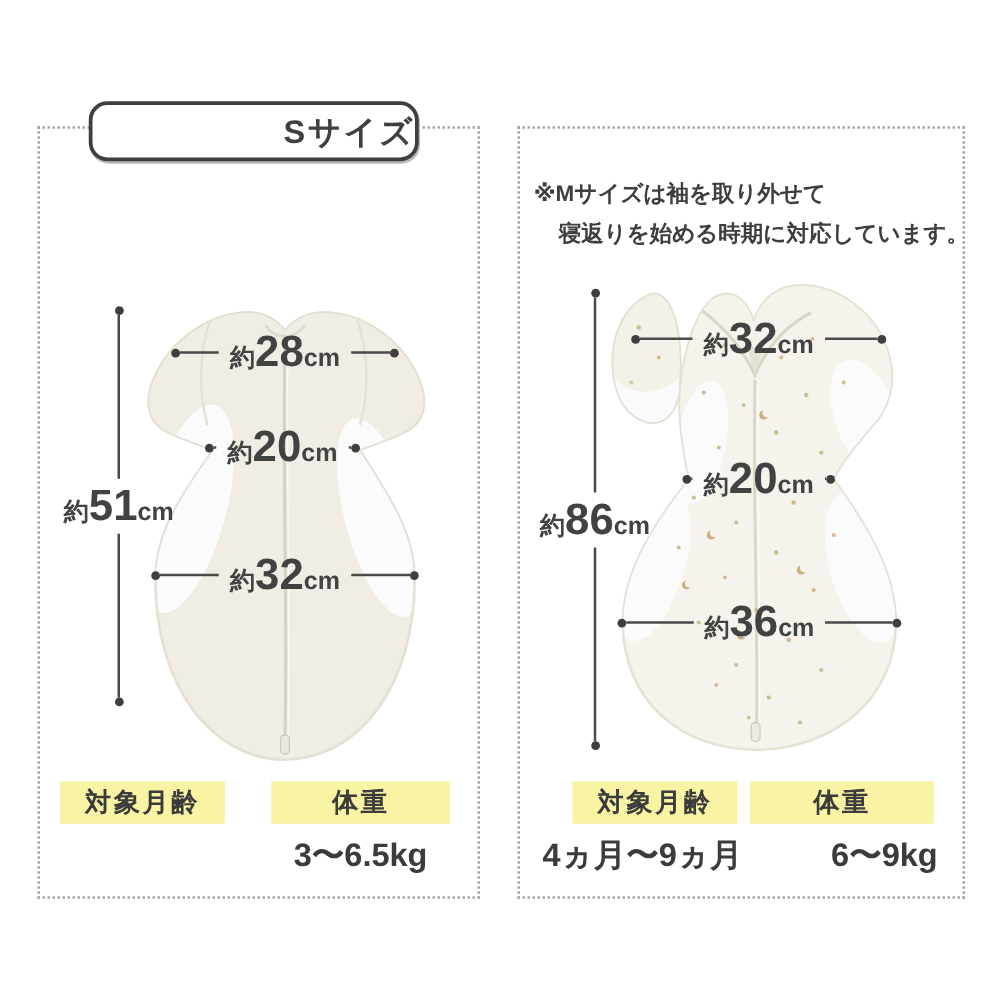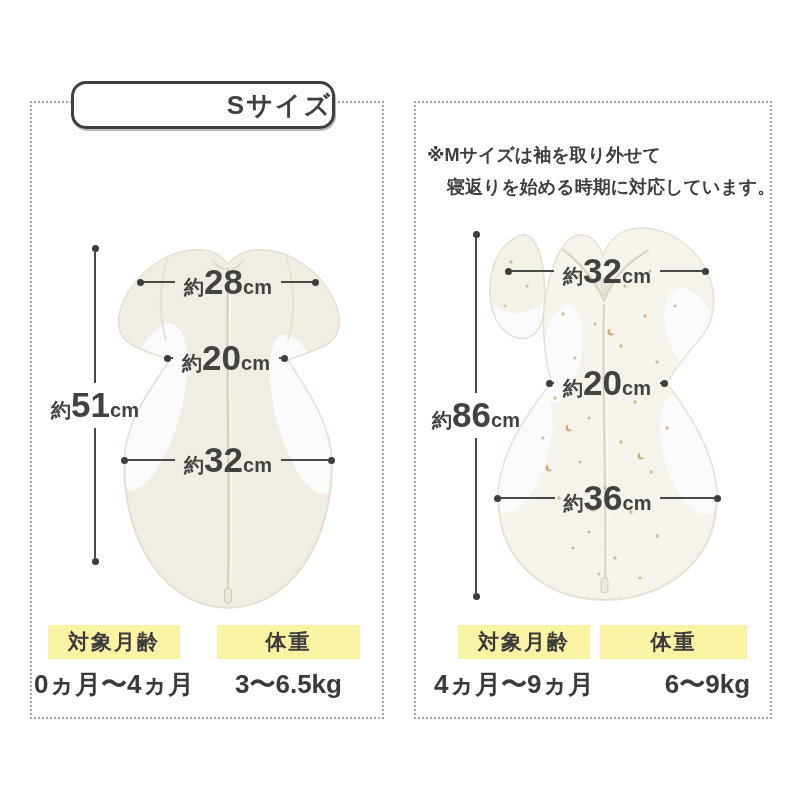--- a/index.html
+++ b/index.html
@@ -132,7 +132,6 @@
   <div class="badge" style="left:48px;top:625px;width:132px;">
     <span>対象月齢</span>
   </div>
-  <div class="spec-val" style="left:28px;top:667px;width:172px;">0ヵ月〜4ヵ月</div>
   <div class="badge" style="left:217px;top:625px;width:143px;">
     <span>体重</span>
   </div>

